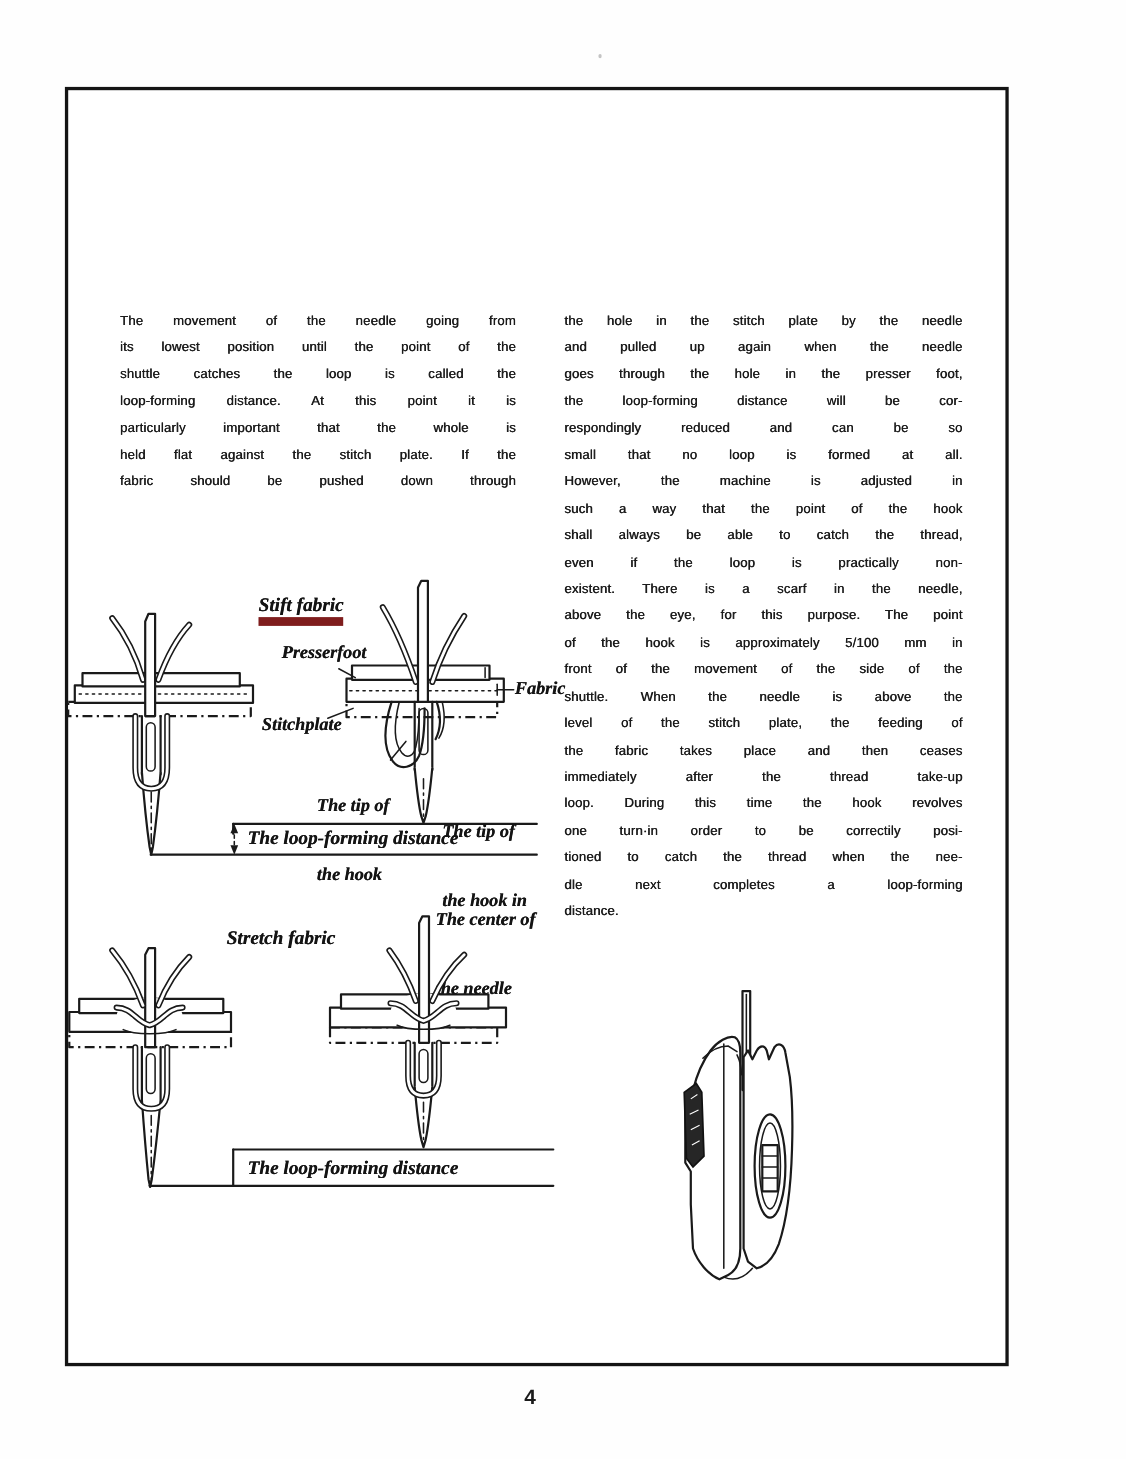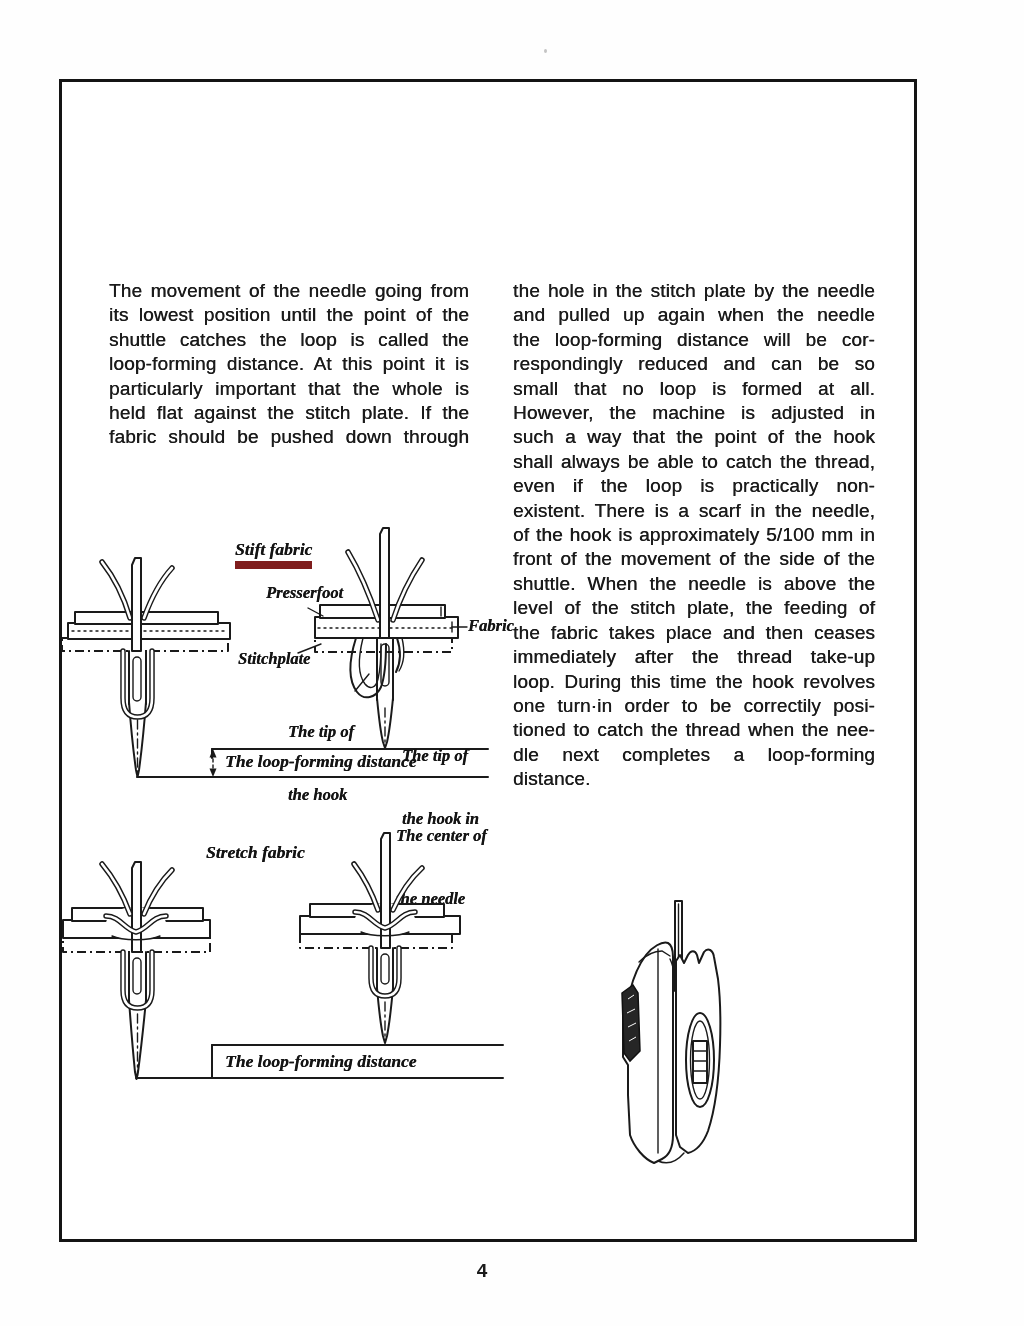--- a/index.html
+++ b/index.html
@@ -14,7 +14,7 @@
     border:3px solid #141414;box-sizing:border-box;background:#fff;
   }
   .col{
-    position:absolute;font-size:19px;line-height:24.4px;
+    position:absolute;font-size:12px;line-height:24.4px;
     letter-spacing:0.15px;word-spacing:1px;color:#1b1b1b;
     text-shadow:0.35px 0 0 currentColor;
   }

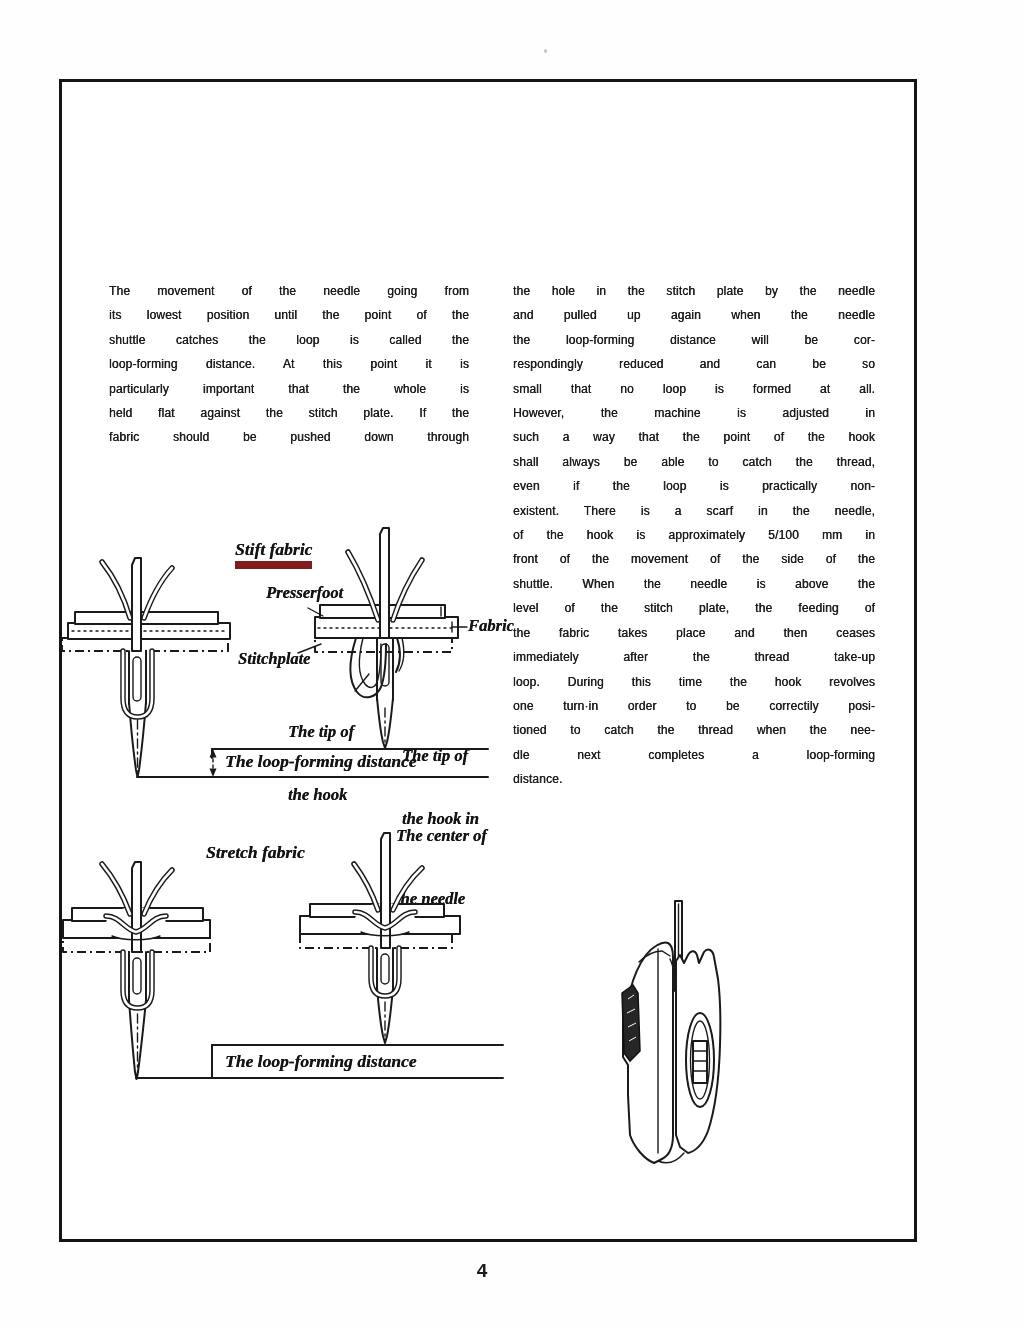--- a/index.html
+++ b/index.html
@@ -64,6 +64,7 @@
 <div class="col col-right">
     <div class="jline">the hole in the stitch plate by the needle</div>
     <div class="jline">and pulled up again when the needle</div>
+    <div class="jline">goes through the hole in the presser foot,</div>
     <div class="jline">the loop-forming distance will be cor-</div>
     <div class="jline">respondingly reduced and can be so</div>
     <div class="jline">small that no loop is formed at all.</div>

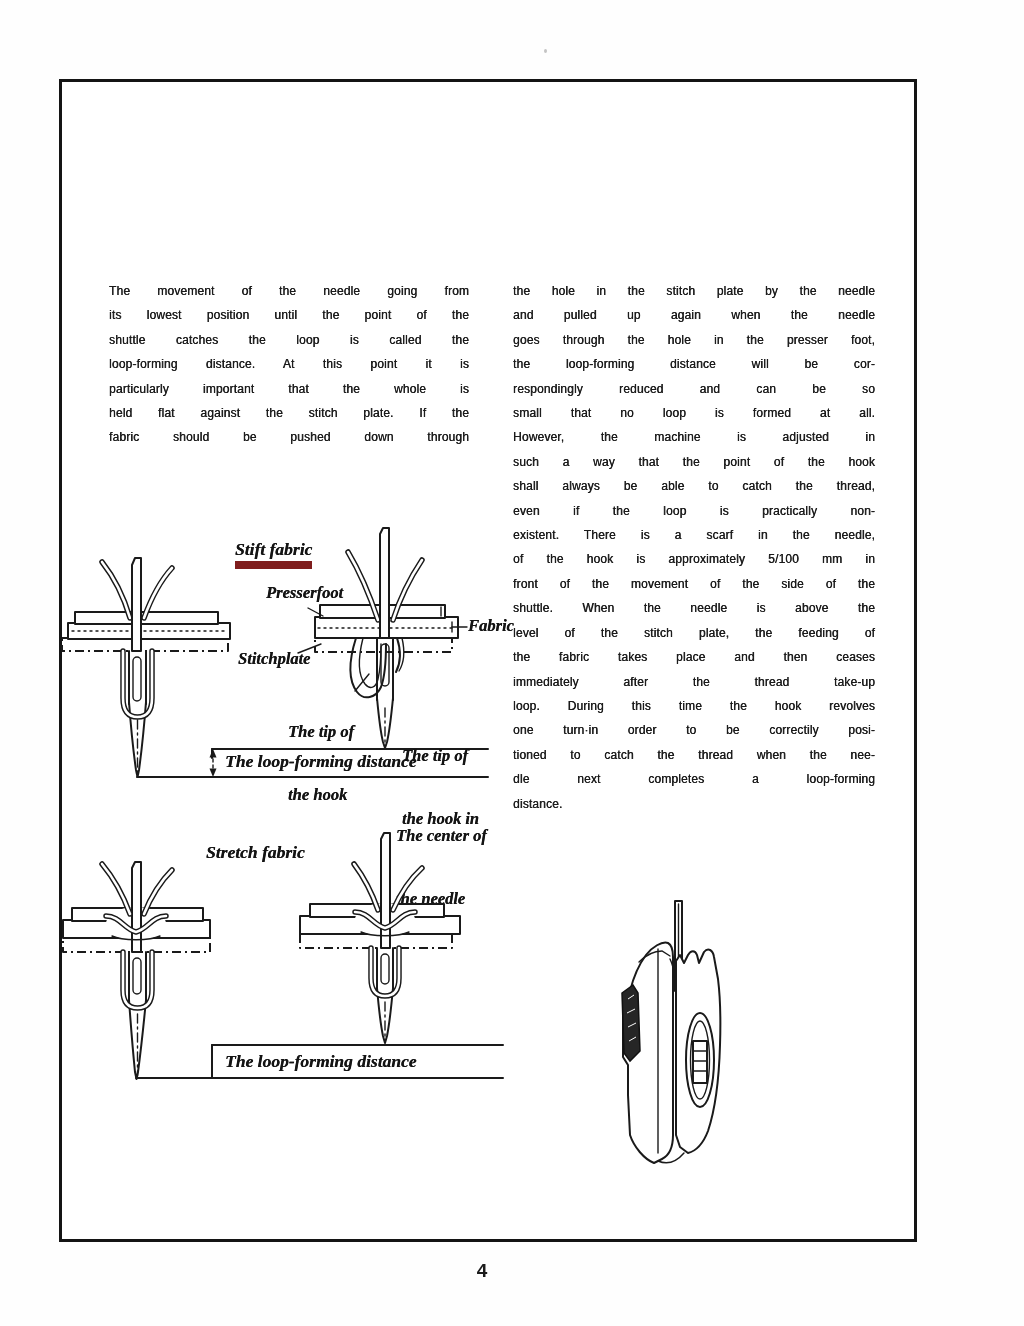--- a/index.html
+++ b/index.html
@@ -73,6 +73,7 @@
     <div class="jline">shall always be able to catch the thread,</div>
     <div class="jline">even if the loop is practically non-</div>
     <div class="jline">existent. There is a scarf in the needle,</div>
+    <div class="jline">above the eye, for this purpose. The point</div>
     <div class="jline">of the hook is approximately 5/100 mm in</div>
     <div class="jline">front of the movement of the side of the</div>
     <div class="jline">shuttle. When the needle is above the</div>

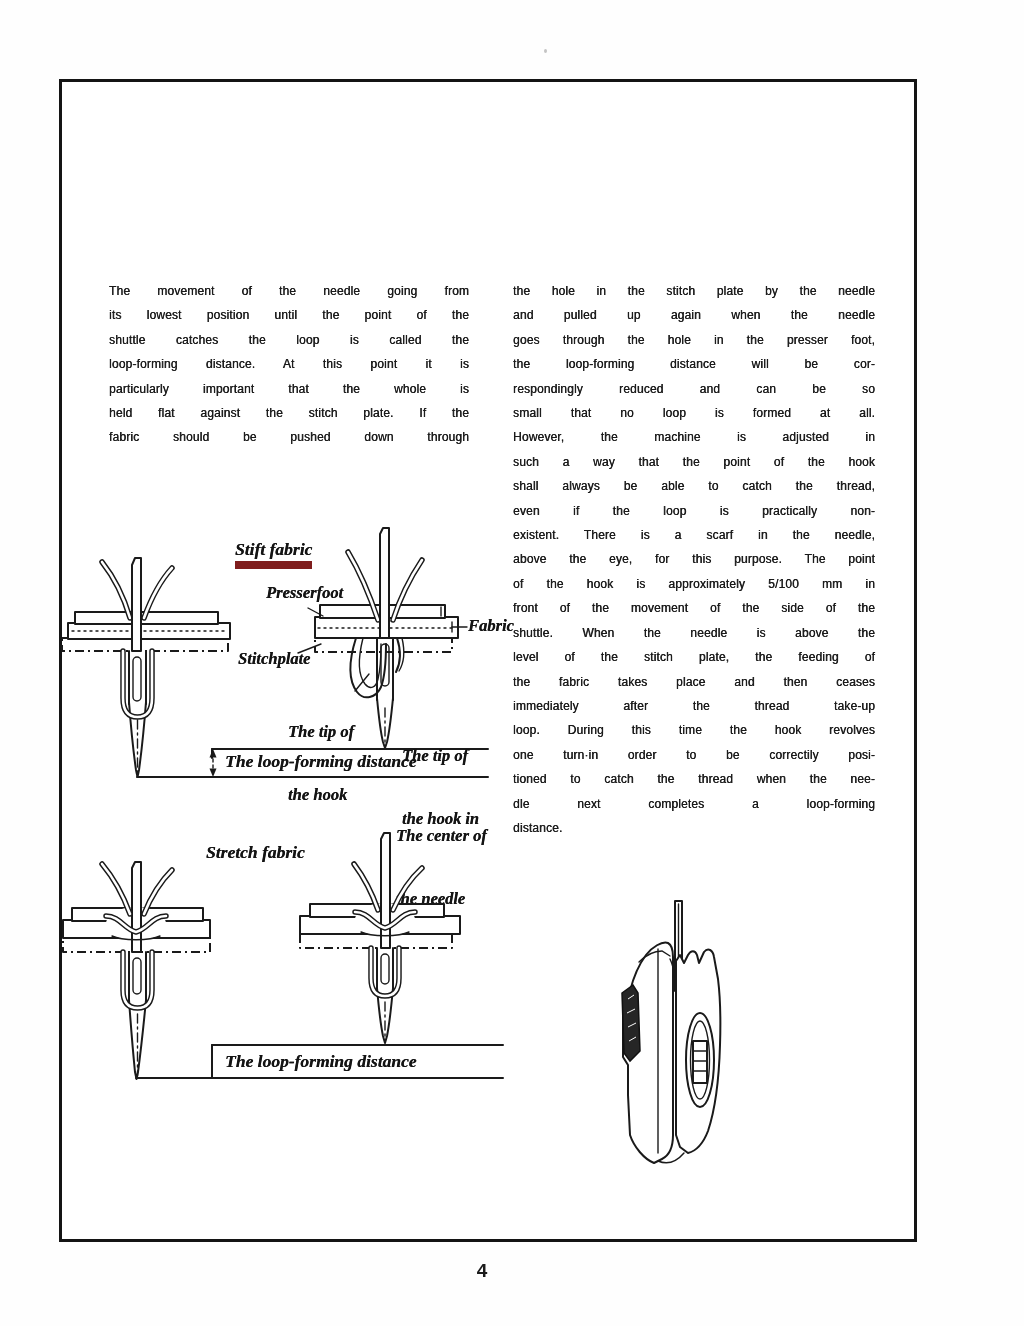--- a/index.html
+++ b/index.html
@@ -149,7 +149,7 @@
 </svg>
 
 <div class="lbl lbl-big lbl-underline" style="left:235px;top:540px;">Stift fabric</div>
-<div class="lbl" style="left:266px;top:584px;">Presserfoot</div>
+<div class="lbl" style="left:256px;top:584px;">Presserfoot</div>
 <div class="lbl" style="left:468px;top:617px;">Fabric</div>
 <div class="lbl" style="left:238px;top:650px;">Stitchplate</div>
 <div class="lbl" style="left:288px;top:679px;">

